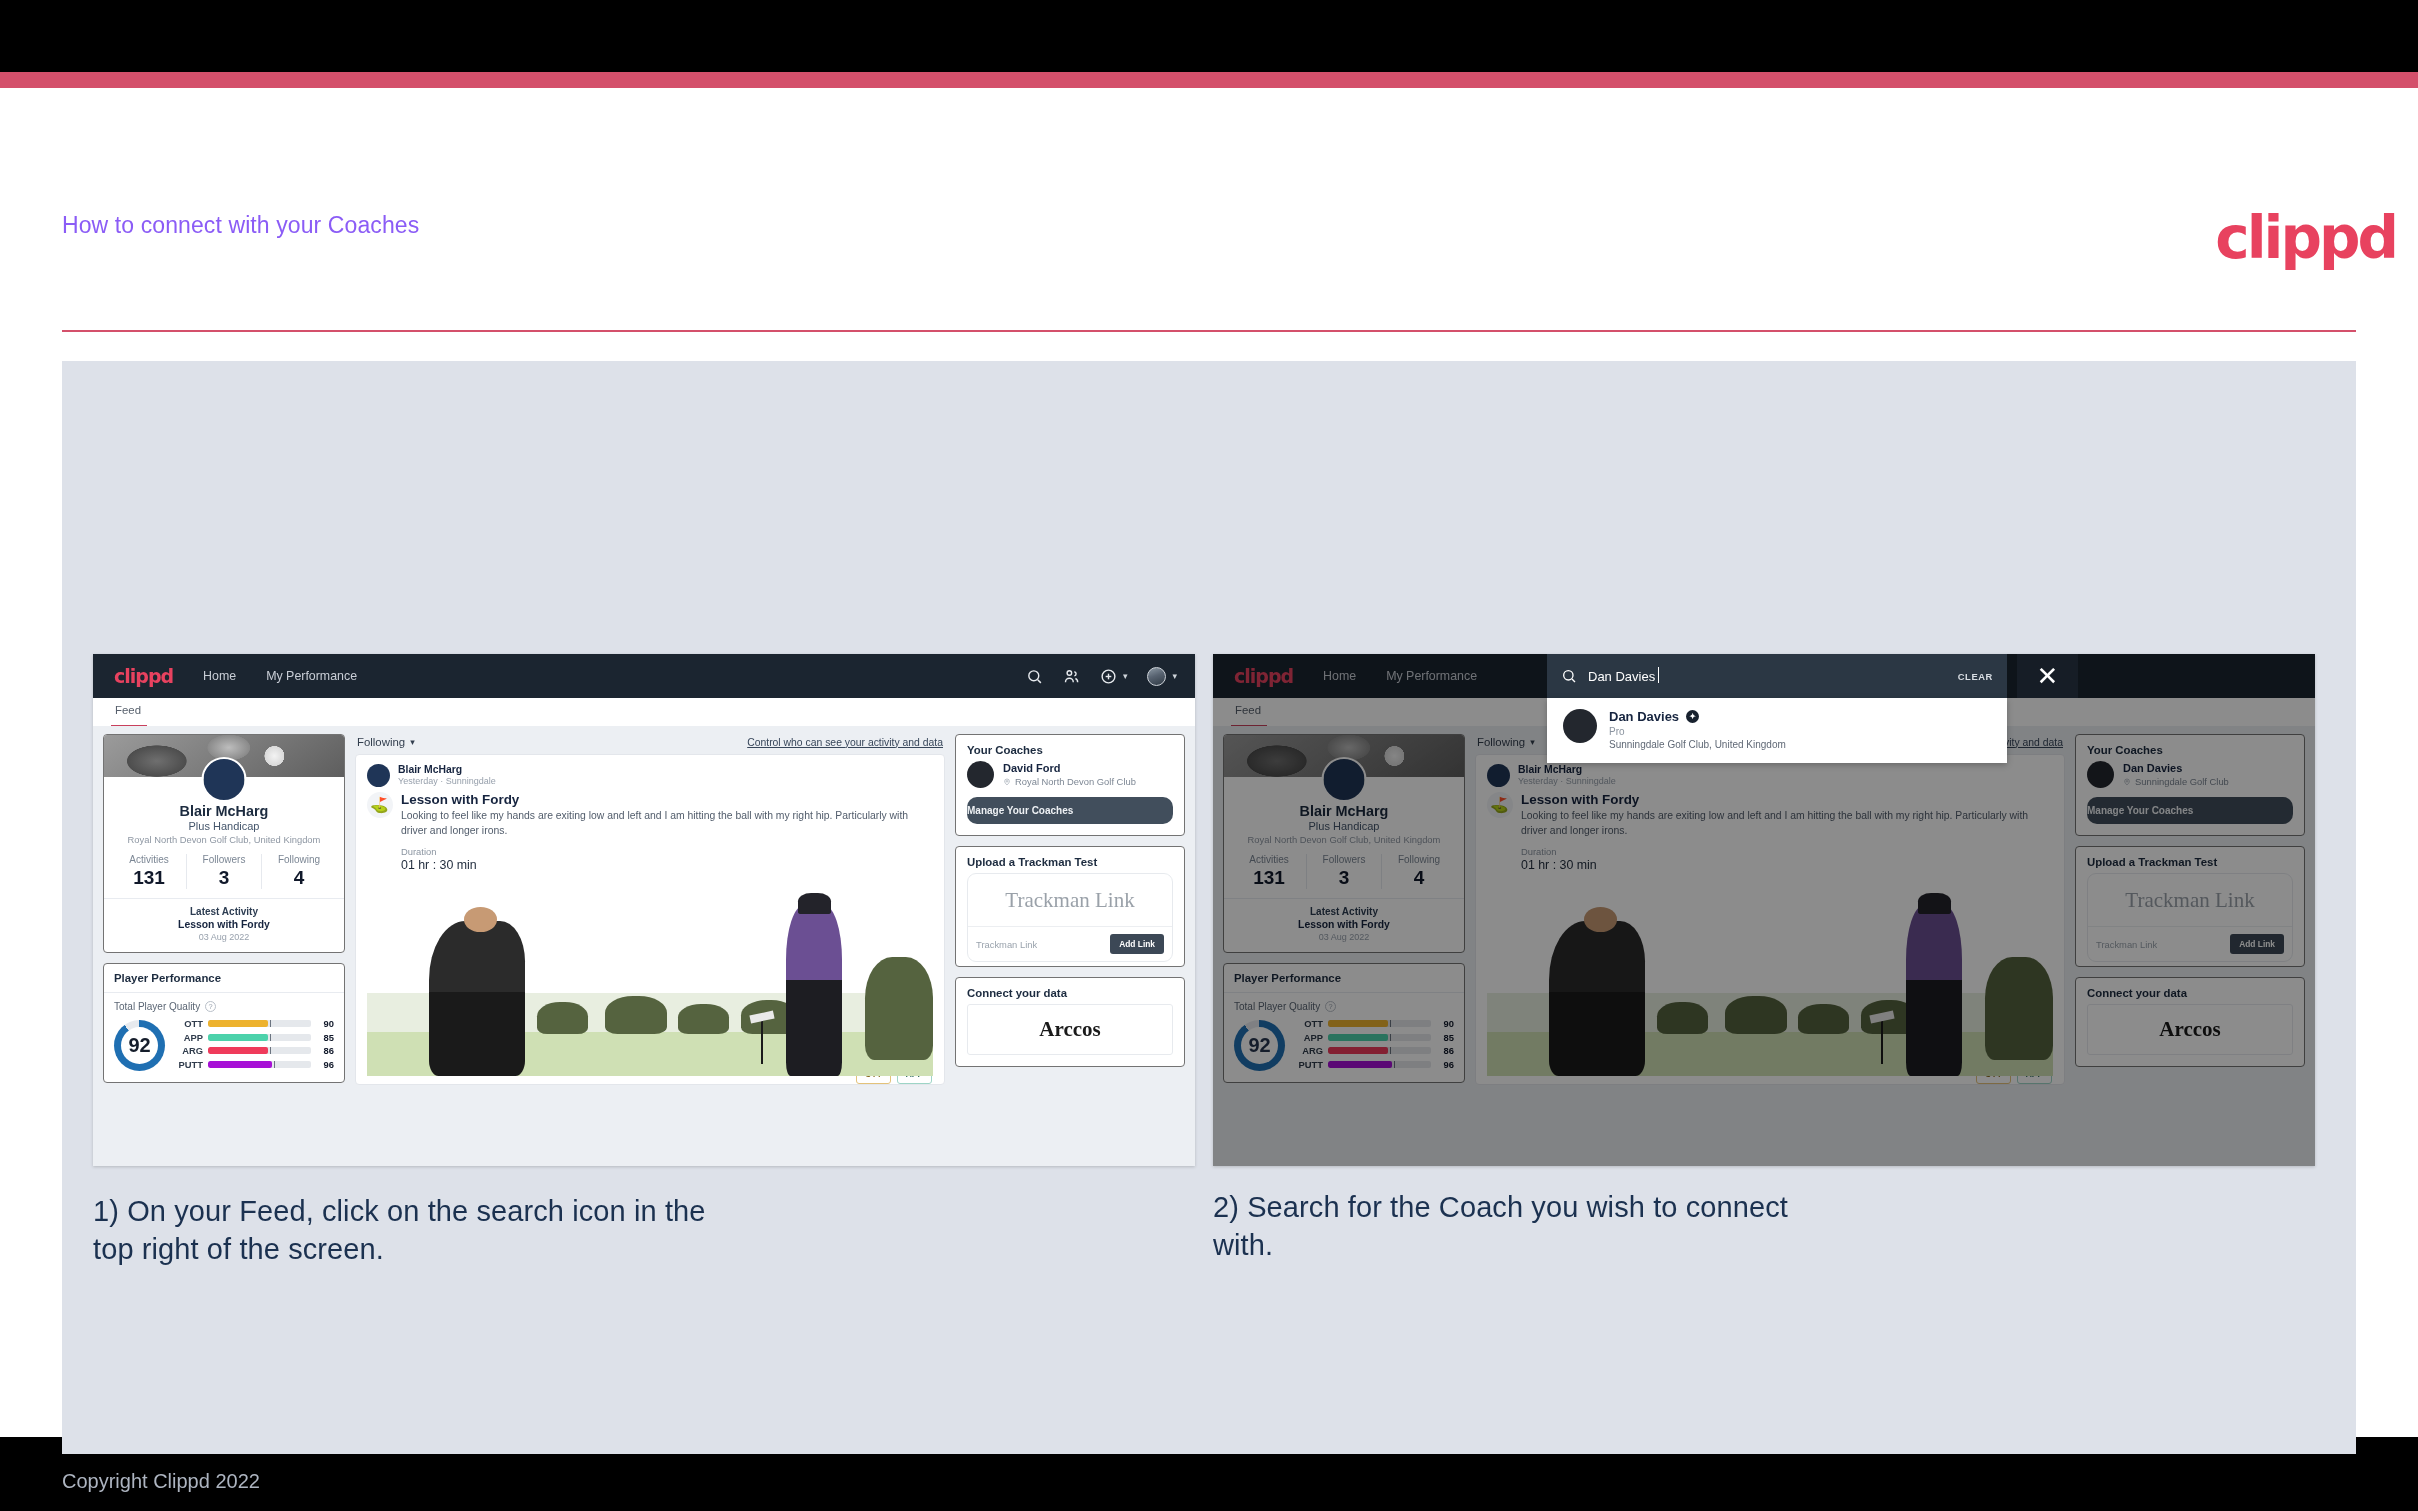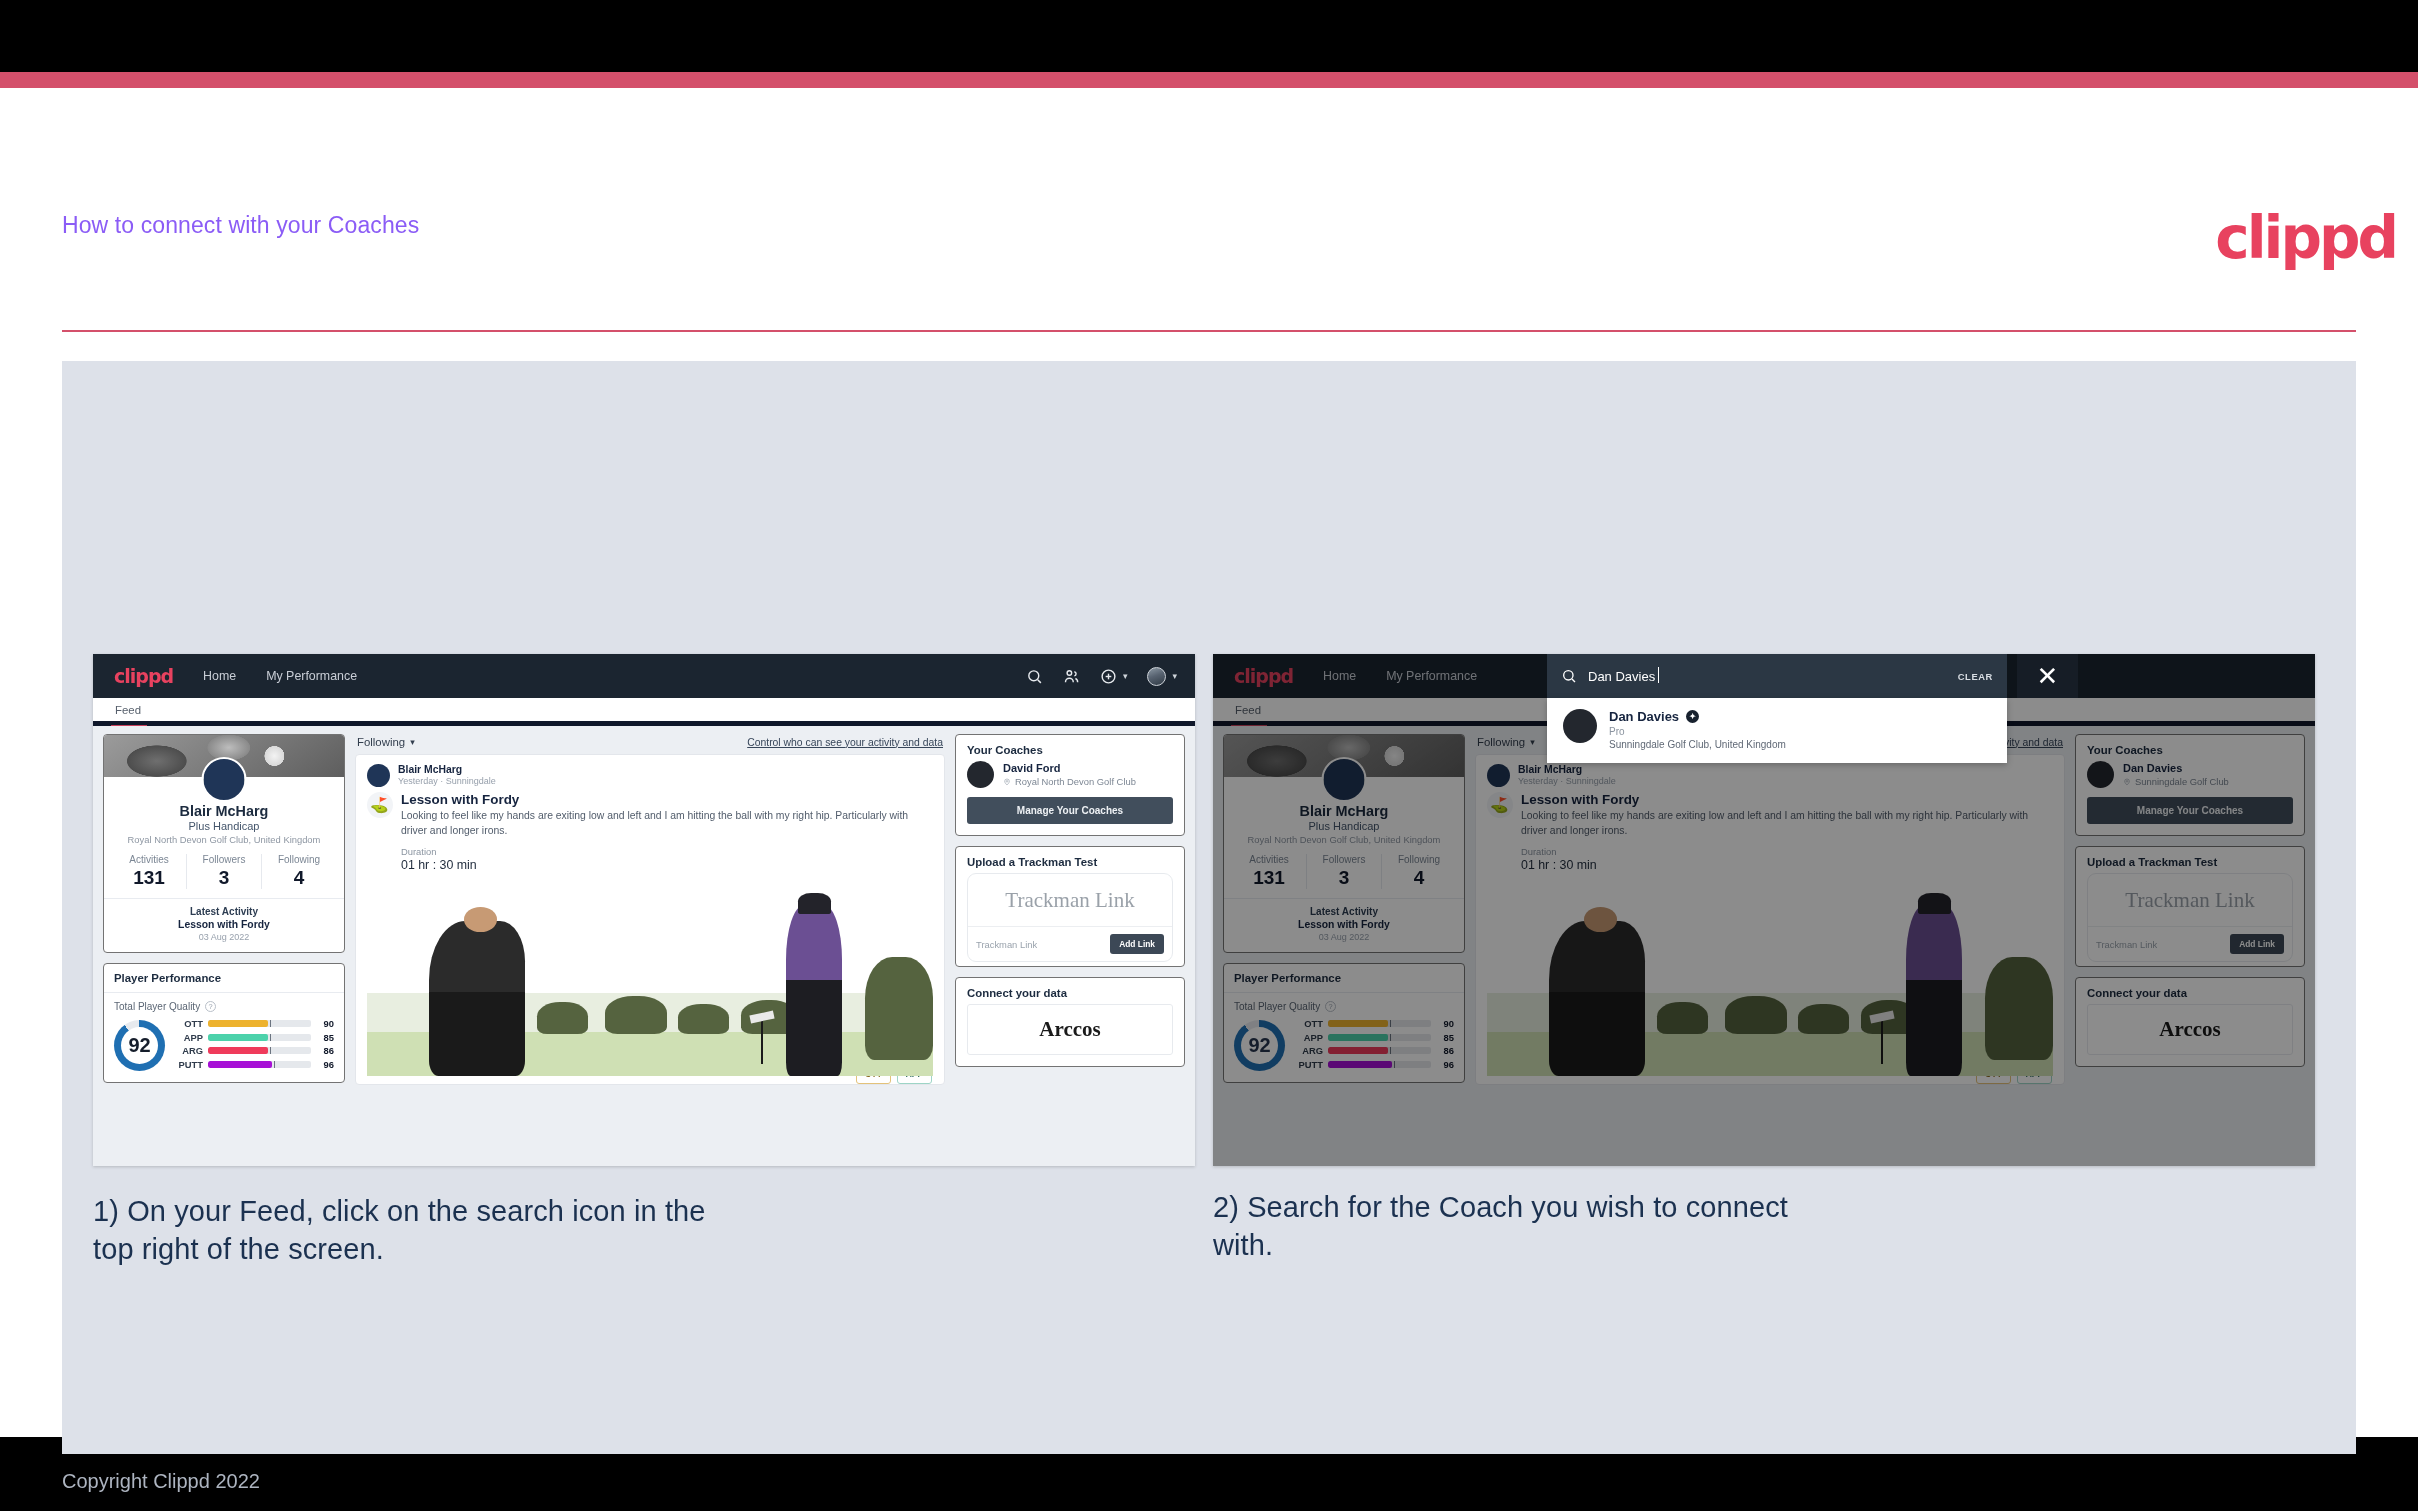--- a/index.html
+++ b/index.html
@@ -75,7 +75,7 @@
 
   .tabbar {
     position:absolute; left:0; top:44px; width:100%; height:29px;
-    background:#fff; border-bottom:6px solid #0f172a;text-align:right;
+    background:#fff; border-bottom:1px solid #0f172a;text-align:right;
   }
   .tab-feed {
     position:absolute; left:22px; top:6px; font-size:11.4px; color:#57606c;

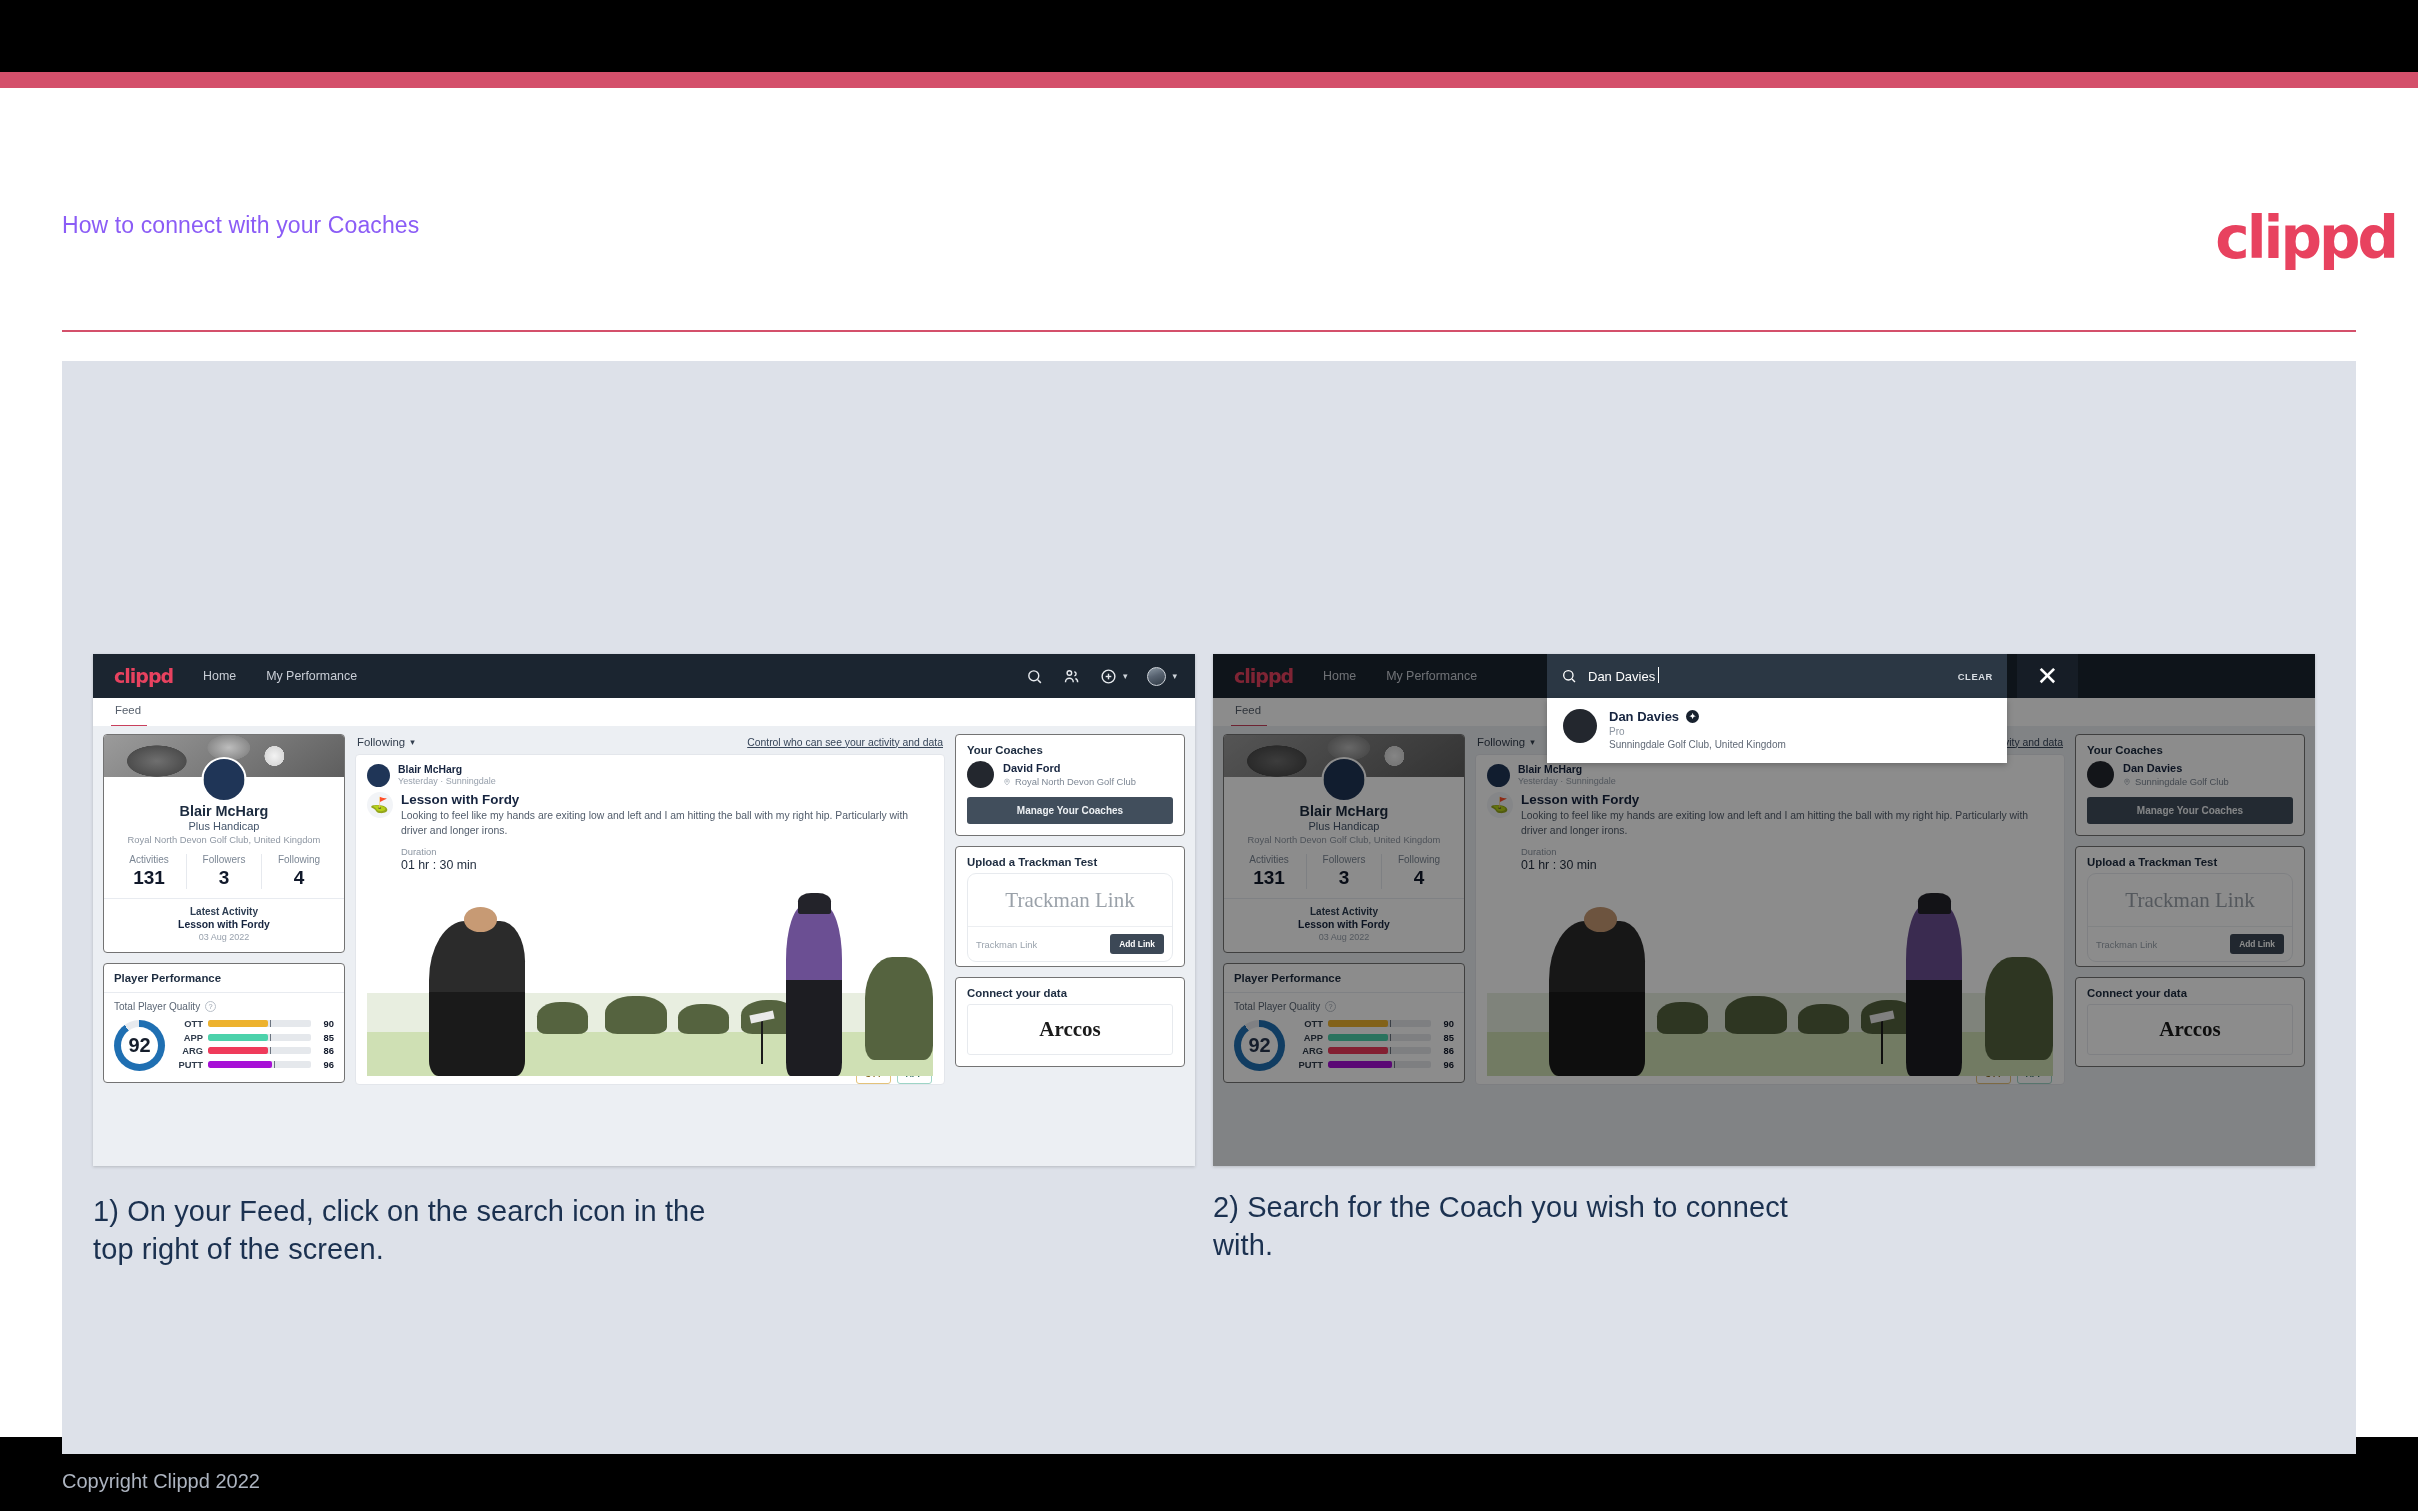--- a/index.html
+++ b/index.html
@@ -214,8 +214,8 @@
   .coach-club { font-size:9.4px; color:#7d8794; margin-top:2px; display:flex; align-items:center; gap:4px; }
   .pin { width:8px; height:8px; color:#9aa3af; }
   .btn-dark {
-    display:block; margin:0 11px 11px; padding:8px 0; text-align:center;
-    background:#414e5c; color:#eef1f4; font-size:10px; font-weight:600; border-radius:3px;
+    display:block; margin:0 11px 11px; padding:8px 0; 
+    background:#414e5c; color:#eef1f4; font-size:10px; font-weight:600; border-radius:10px;
   }
   .tm-box { margin:0 11px 4px; border:1px solid #e7eaee; border-radius:9px; }
   .tm-logo {

